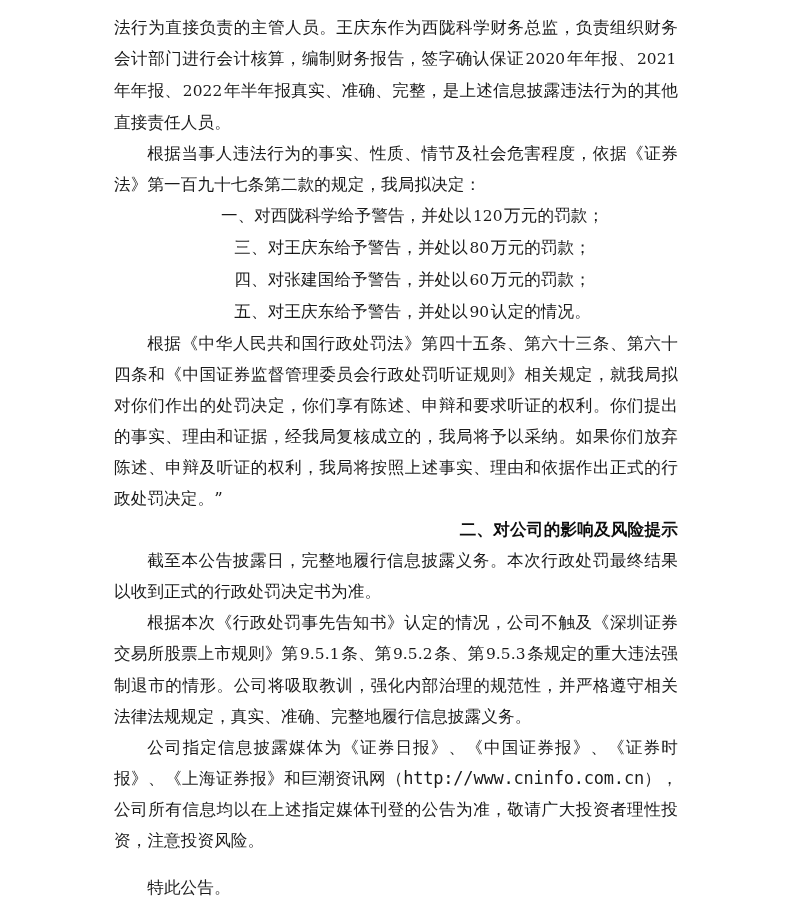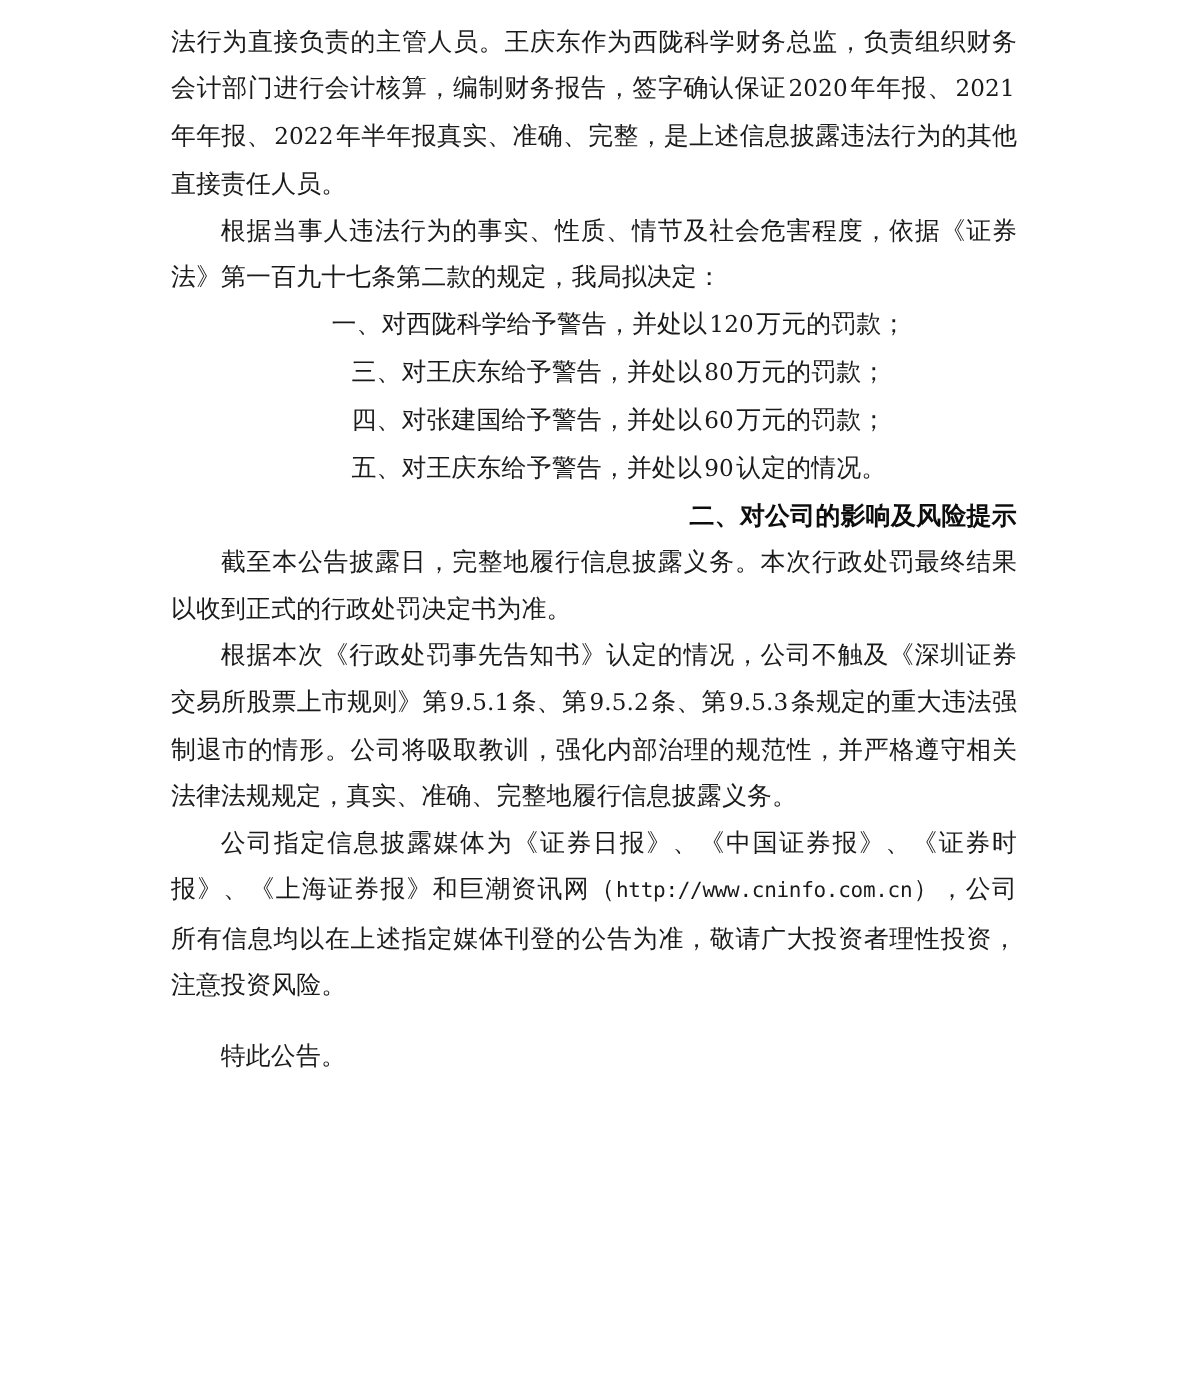--- a/index.html
+++ b/index.html
@@ -99,6 +99,7 @@
       <span>五、</span><span>对王庆东给予警告，并处以</span><span class="num">90</span><span>认定的情况。</span>
     </p>
 
+    <p class="para">根据《中华人民共和国行政处罚法》第四十五条、第六十三条、第六十四条和《中国证券监督管理委员会行政处罚听证规则》相关规定，就我局拟对你们作出的处罚决定，你们享有陈述、申辩和要求听证的权利。你们提出的事实、理由和证据，经我局复核成立的，我局将予以采纳。如果你们放弃陈述、申辩及听证的权利，我局将按照上述事实、理由和依据作出正式的行政处罚决定。”</p>
 
     <p class="heading">二、对公司的影响及风险提示</p>
 

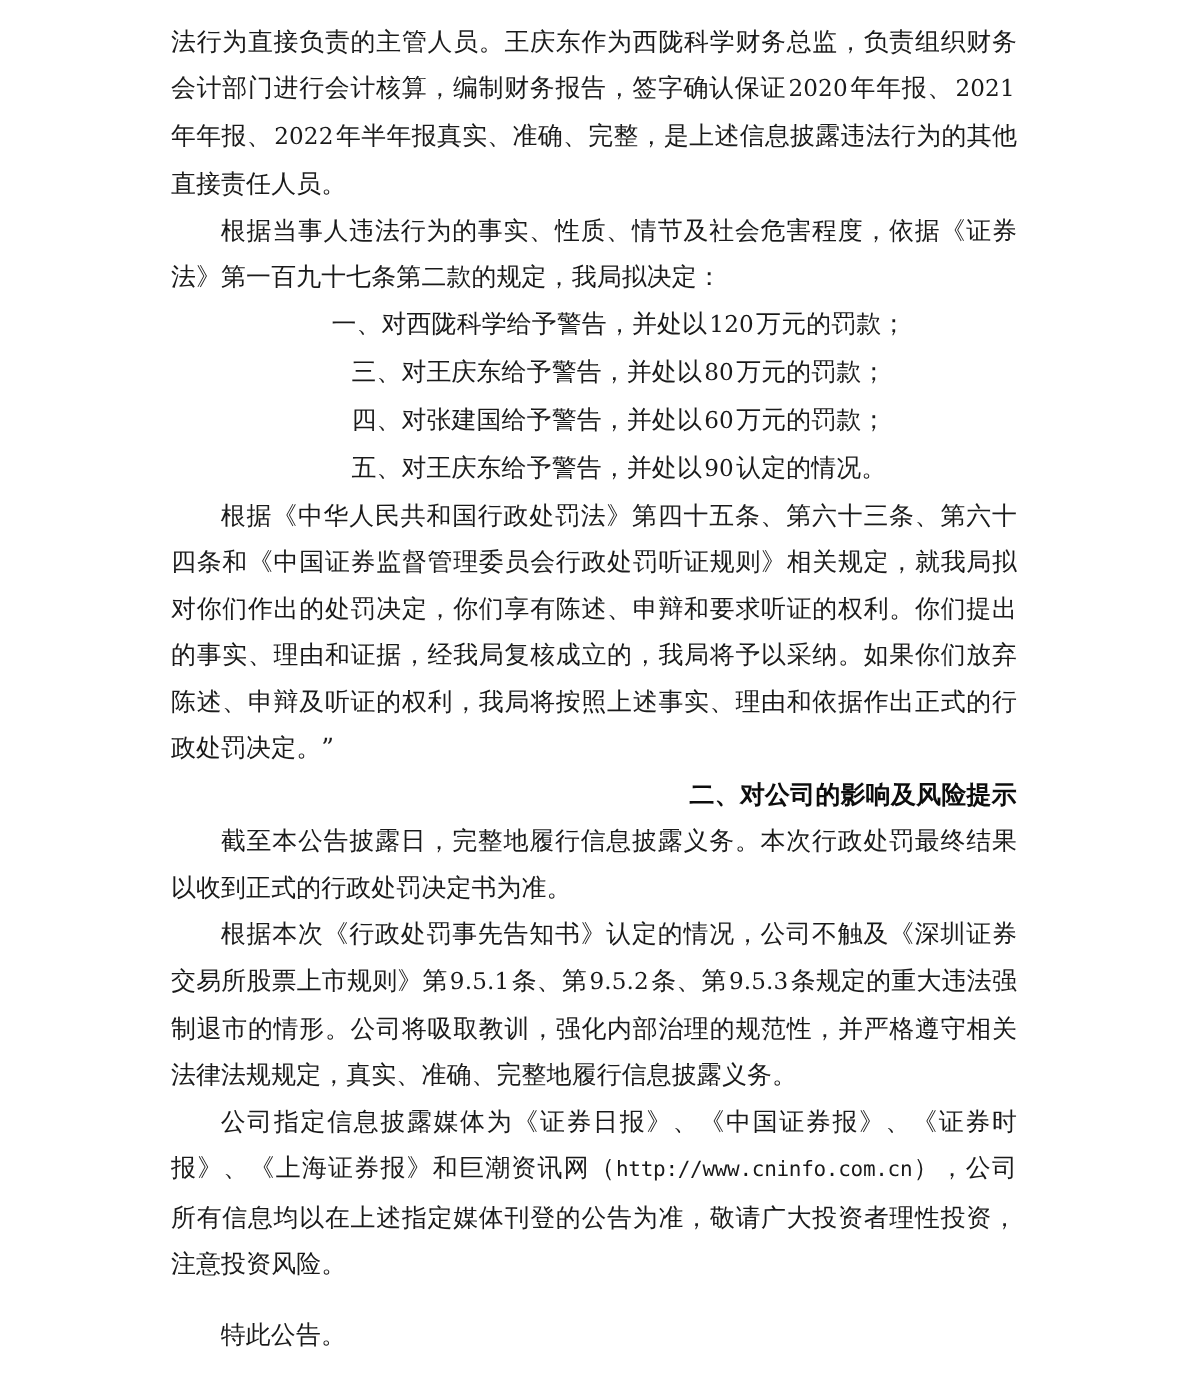--- a/index.html
+++ b/index.html
@@ -68,7 +68,7 @@
   }
   .url {
     font-family: "DejaVu Sans Mono", "Liberation Mono", monospace;
-    font-size: 14px;
+    font-size: 17px;
     letter-spacing: -0.2px;
     color: #1a1a1a;
   }

